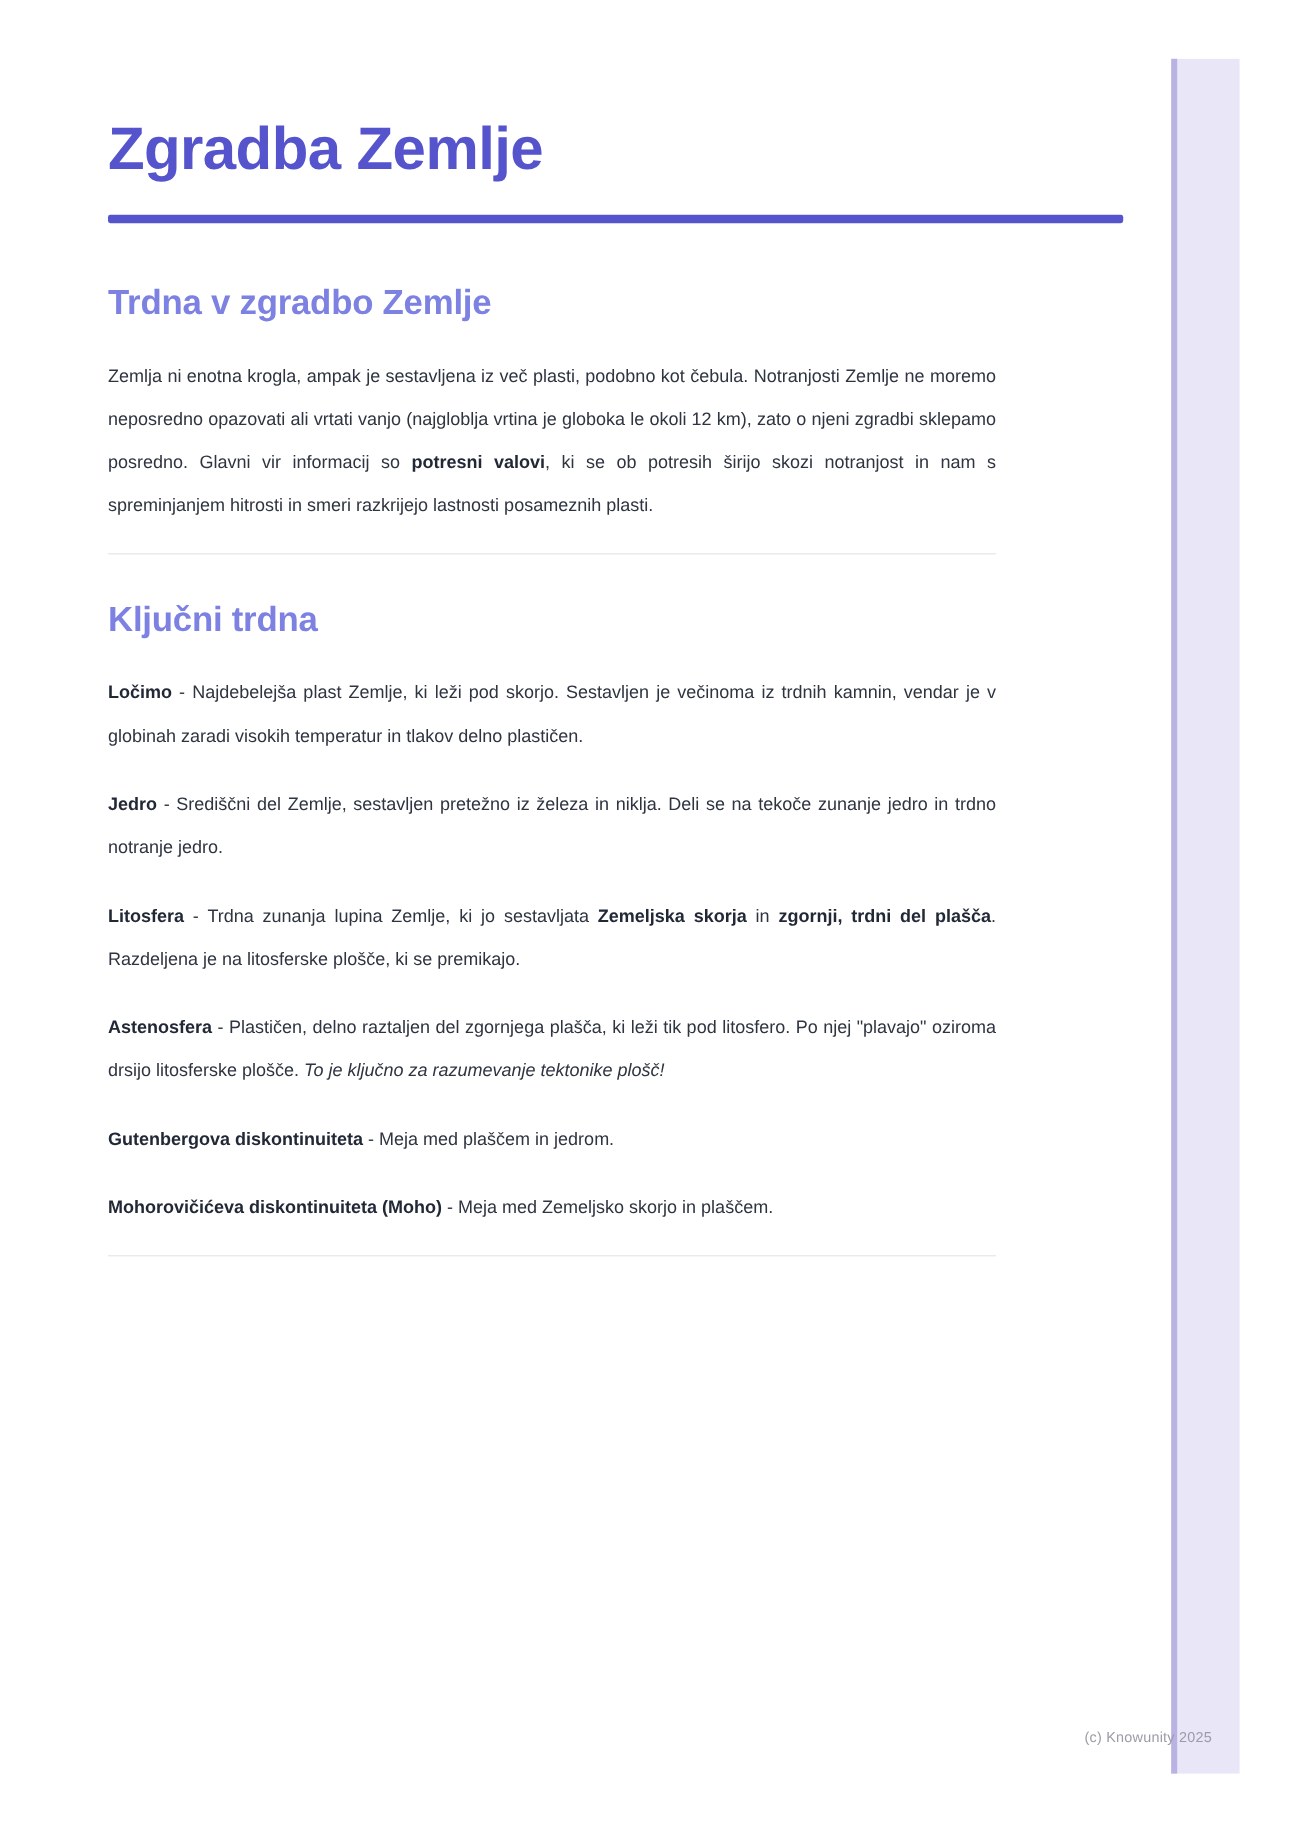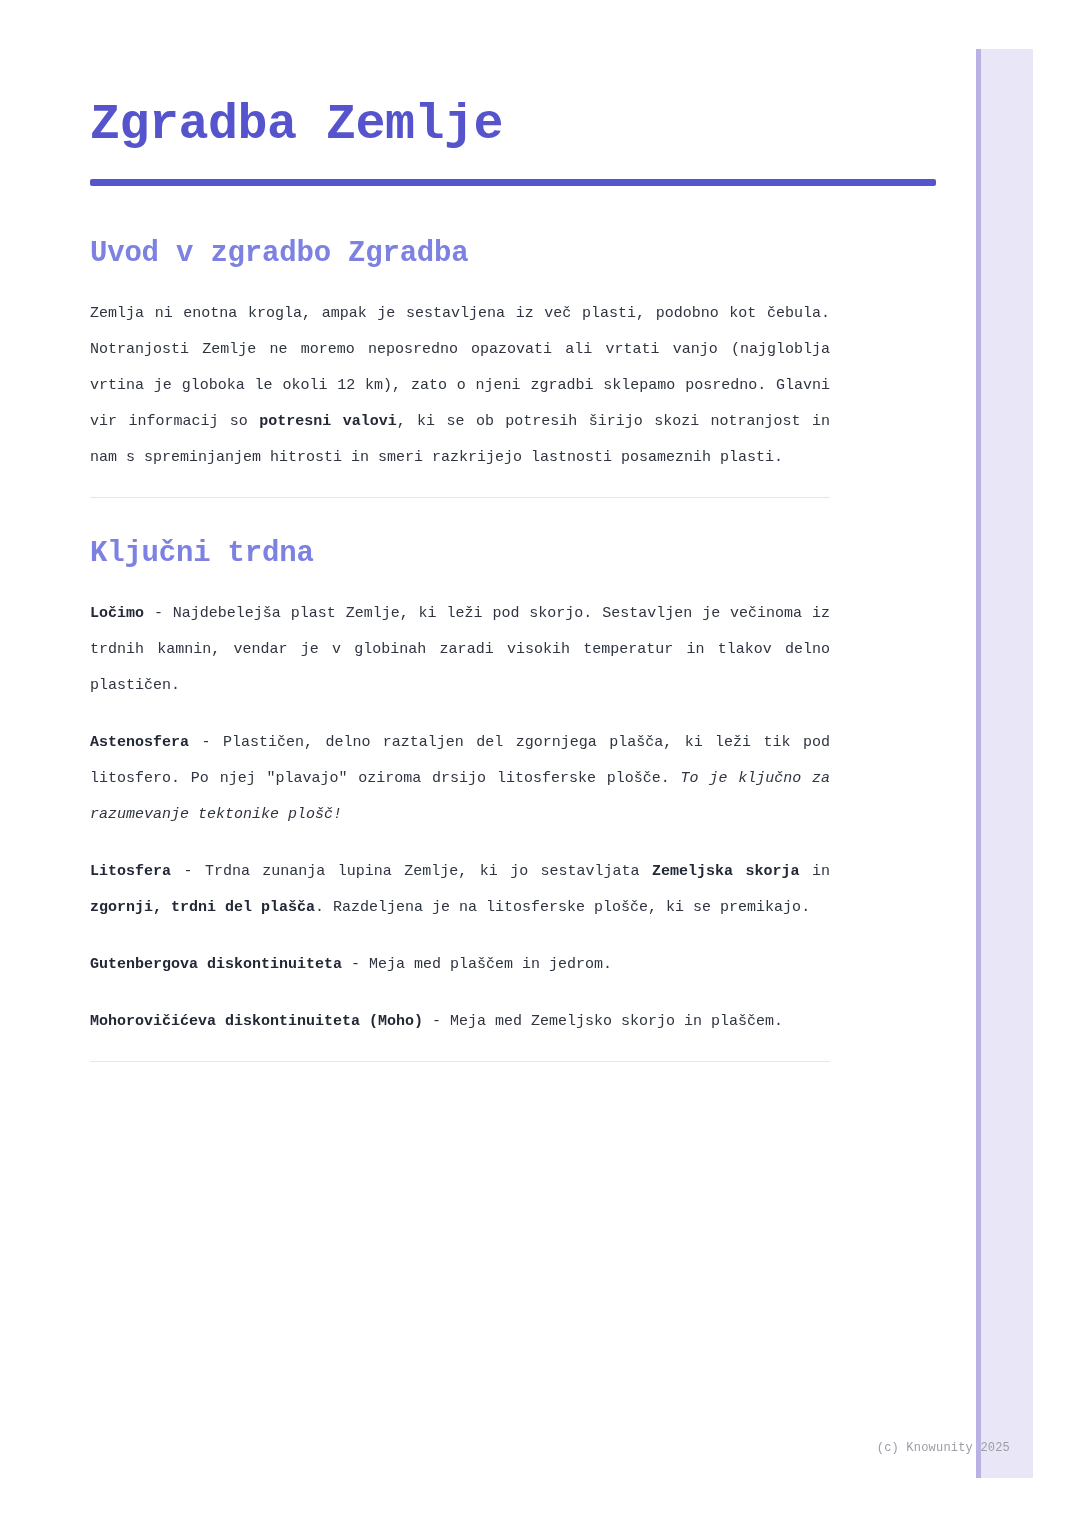--- a/index.html
+++ b/index.html
@@ -13,7 +13,7 @@
     height: 1528px;
     background: #ffffff;
     overflow: hidden;
-    font-family: Liberation Mono, monospace;
+    font-family: Liberation Sans, sans-serif;
   }
   .content {
     position: relative;

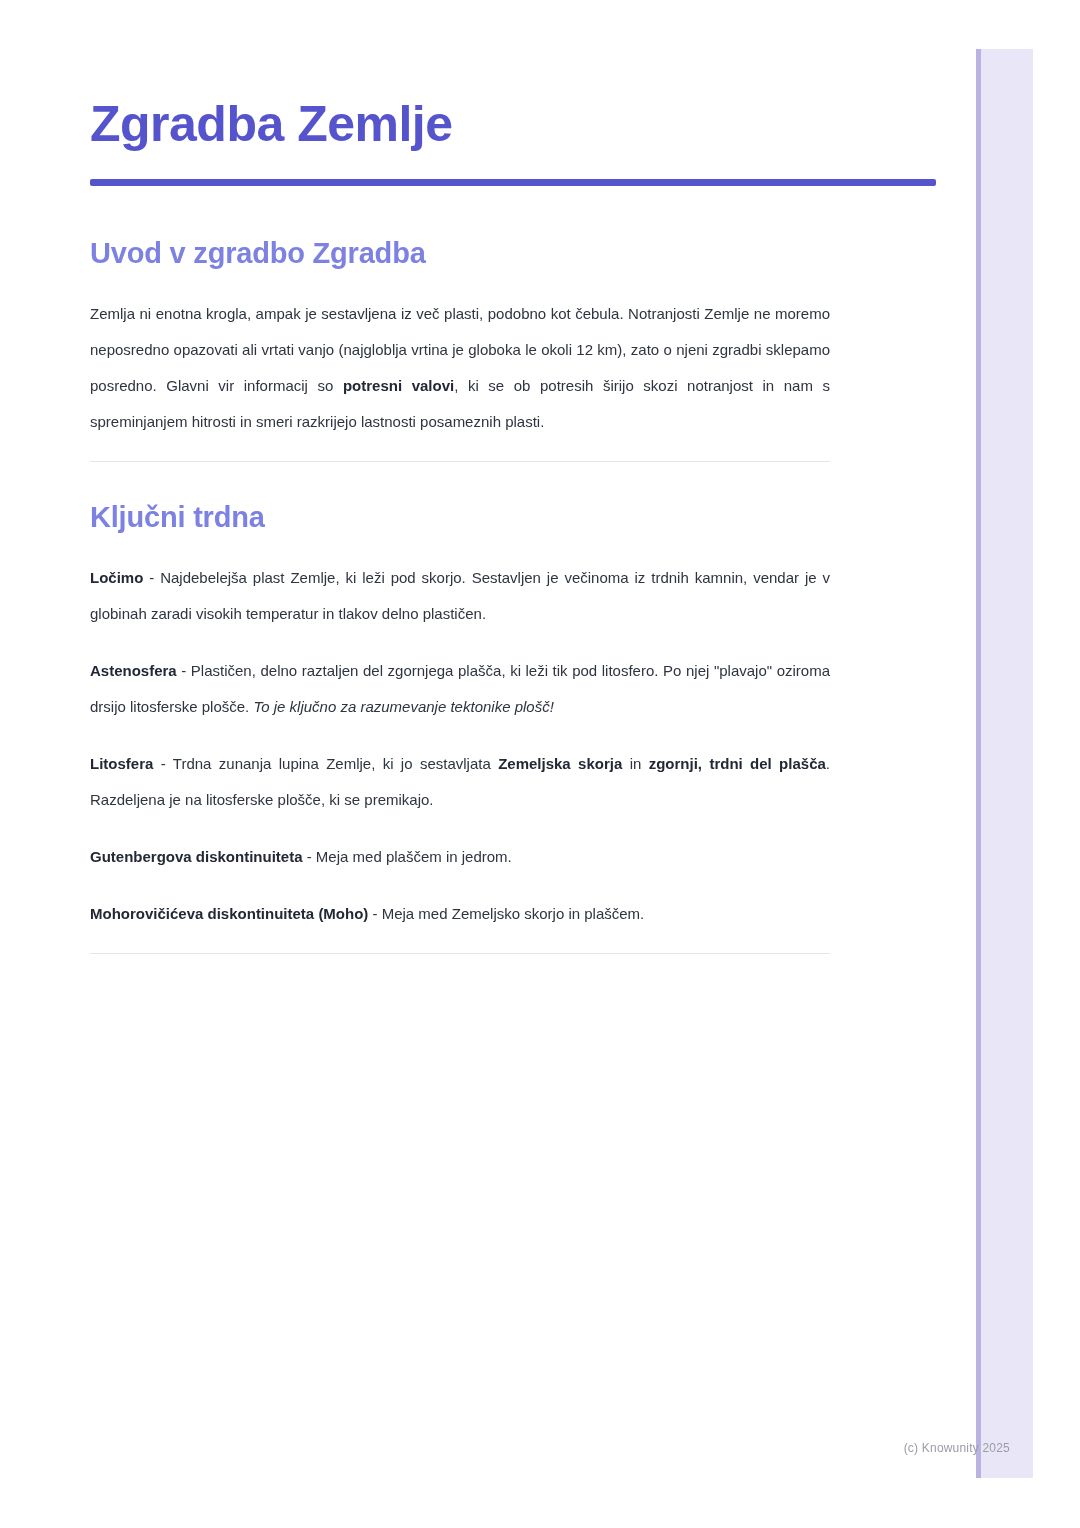--- a/index.html
+++ b/index.html
@@ -95,7 +95,7 @@
     <div class="title-rule"></div>
 
     <div class="section section-first">
-      <h2 class="section-heading">Uvod v zgradbo Zgradba</h2>
+      <h2 class="section-heading">Trdna v zgradbo Zemlje</h2>
       <div class="paras">
           <p class="para"><span>Zemlja ni enotna krogla, ampak je sestavljena iz več plasti, podobno kot čebula. Notranjosti Zemlje ne moremo neposredno opazovati ali vrtati vanjo (najgloblja vrtina je globoka le okoli 12 km), zato o njeni zgradbi sklepamo posredno. Glavni vir informacij so </span><span class="b">potresni valovi</span><span>, ki se ob potresih širijo skozi notranjost in nam s spreminjanjem hitrosti in smeri razkrijejo lastnosti posameznih plasti.</span></p>
         </div>

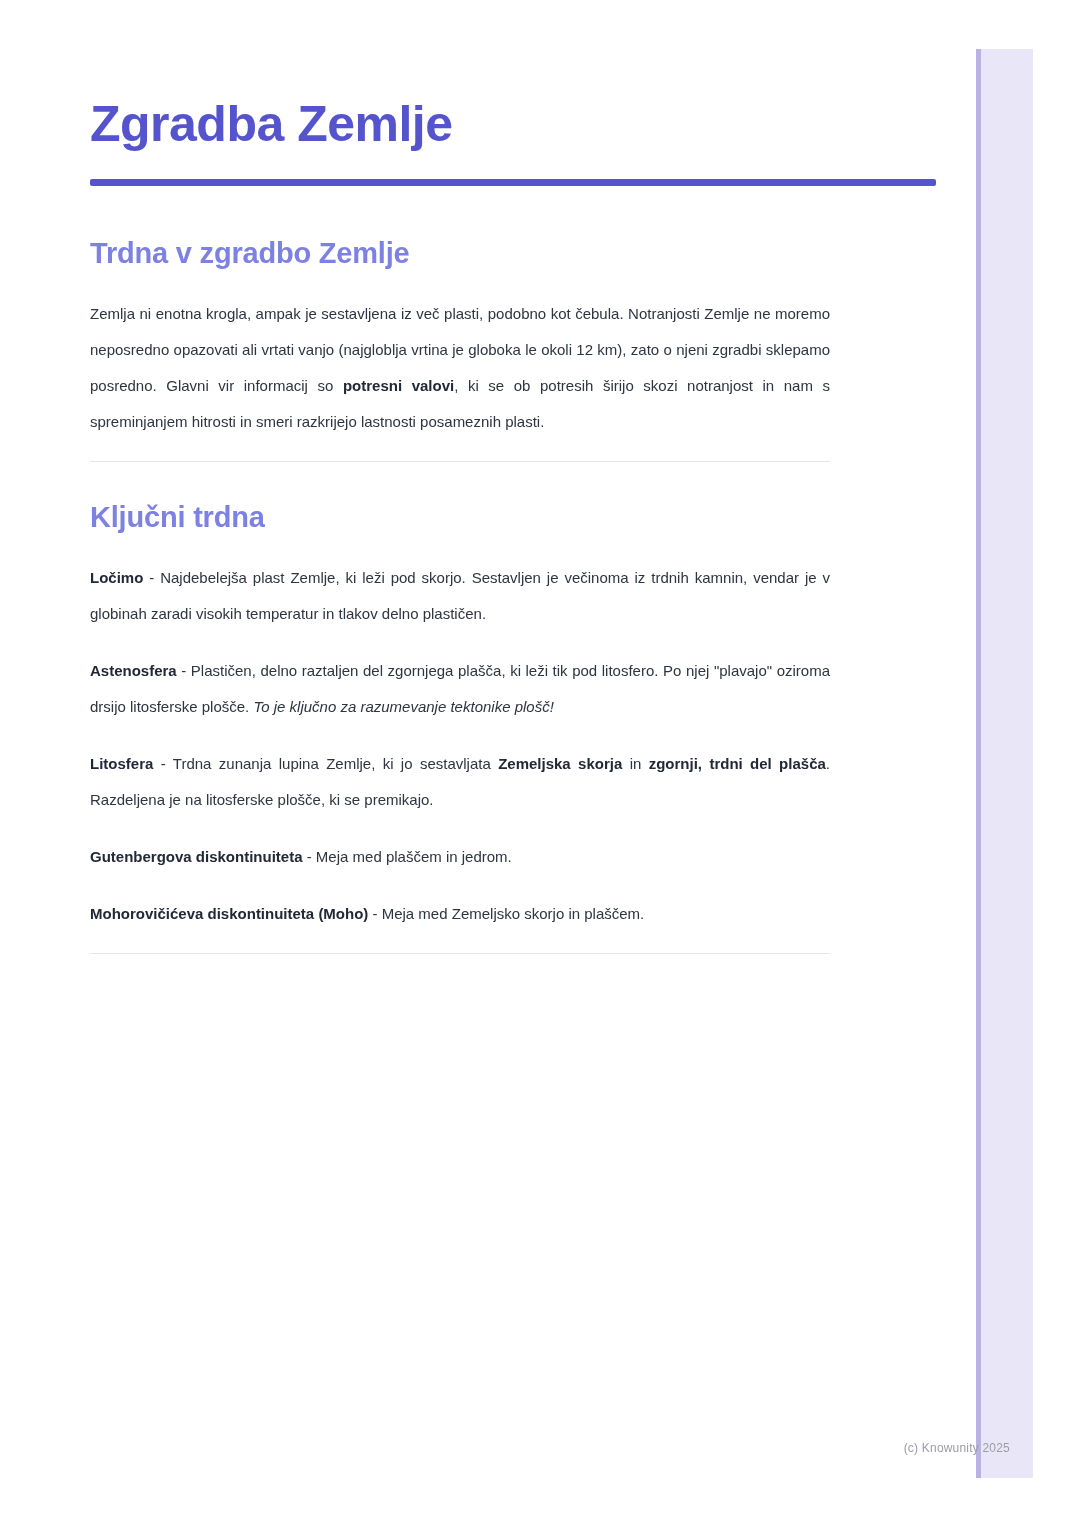--- a/index.html
+++ b/index.html
@@ -107,6 +107,7 @@
       <h2 class="section-heading">Ključni trdna</h2>
       <div class="paras">
           <p class="para"><span class="b">Ločimo</span><span> - Najdebelejša plast Zemlje, ki leži pod skorjo. Sestavljen je večinoma iz trdnih kamnin, vendar je v globinah zaradi visokih temperatur in tlakov delno plastičen.</span></p>
+          <p class="para"><span class="b">Jedro</span><span> - Središčni del Zemlje, sestavljen pretežno iz železa in niklja. Deli se na tekoče zunanje jedro in trdno notranje jedro.</span></p>
           <p class="para"><span class="b">Astenosfera</span><span> - Plastičen, delno raztaljen del zgornjega plašča, ki leži tik pod litosfero. Po njej "plavajo" oziroma drsijo litosferske plošče. </span><span class="i">To je ključno za razumevanje tektonike plošč!</span></p>
           <p class="para"><span class="b">Litosfera</span><span> - Trdna zunanja lupina Zemlje, ki jo sestavljata </span><span class="b">Zemeljska skorja</span><span> in </span><span class="b">zgornji, trdni del plašča</span><span>. Razdeljena je na litosferske plošče, ki se premikajo.</span></p>
           <p class="para"><span class="b">Gutenbergova diskontinuiteta</span><span> - Meja med plaščem in jedrom.</span></p>

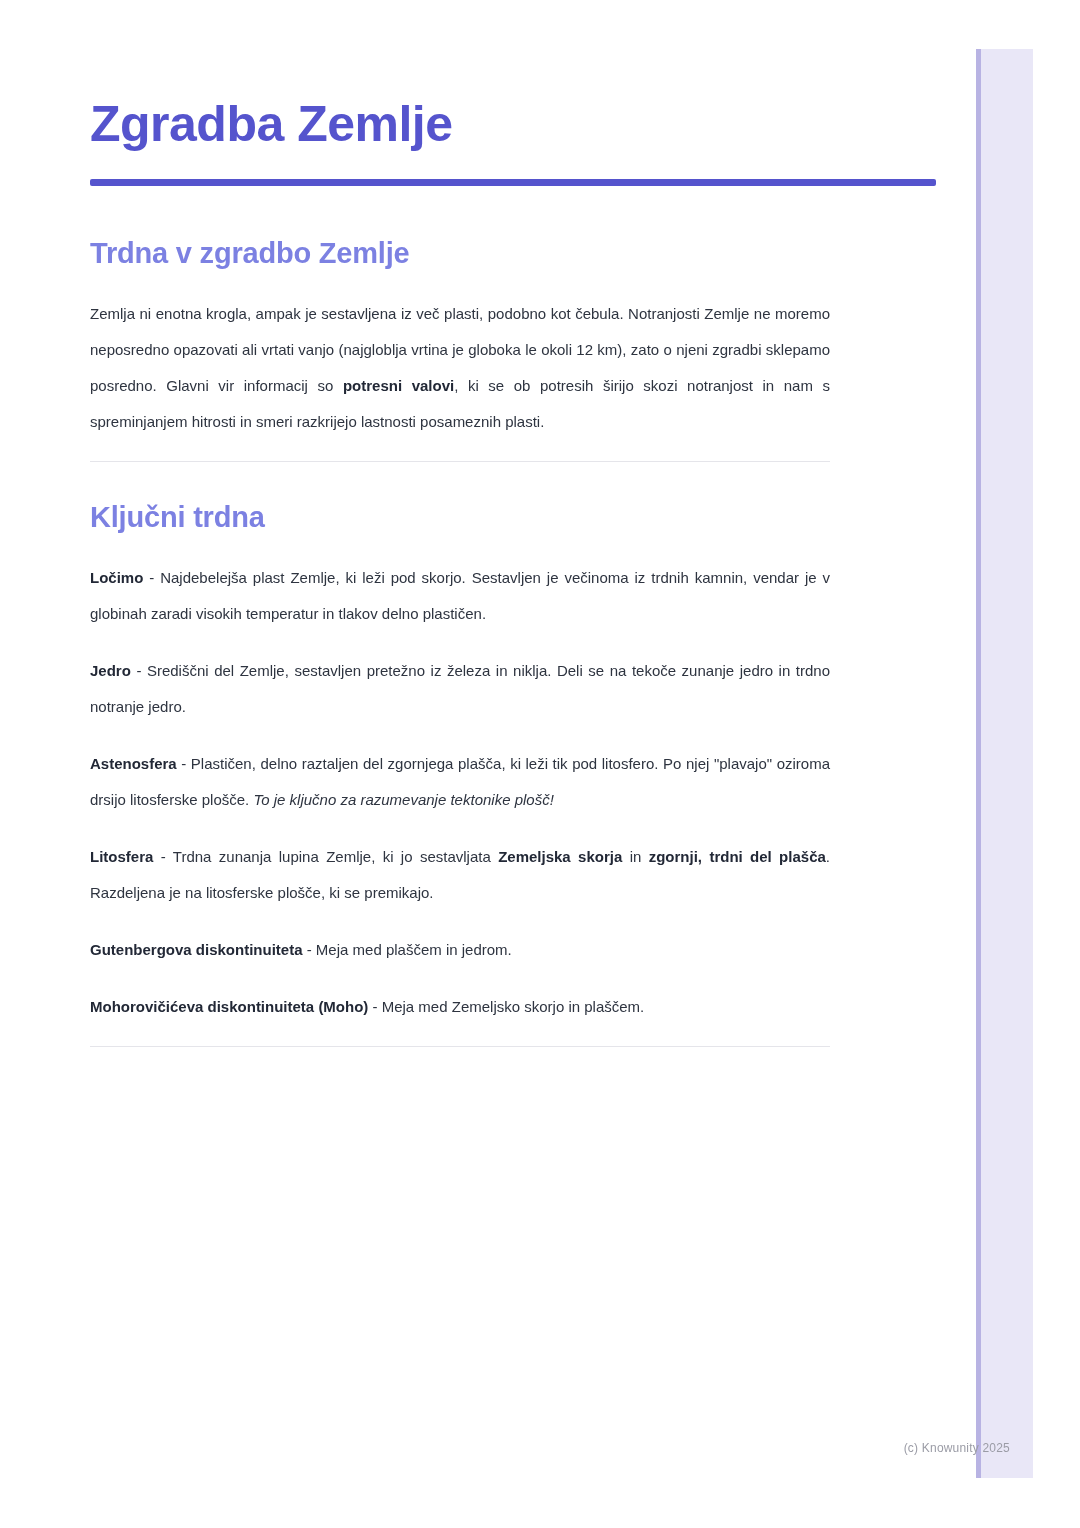--- a/index.html
+++ b/index.html
@@ -108,8 +108,8 @@
       <div class="paras">
           <p class="para"><span class="b">Ločimo</span><span> - Najdebelejša plast Zemlje, ki leži pod skorjo. Sestavljen je večinoma iz trdnih kamnin, vendar je v globinah zaradi visokih temperatur in tlakov delno plastičen.</span></p>
           <p class="para"><span class="b">Jedro</span><span> - Središčni del Zemlje, sestavljen pretežno iz železa in niklja. Deli se na tekoče zunanje jedro in trdno notranje jedro.</span></p>
+          <p class="para"><span class="b">Litosfera</span><span> - Trdna zunanja lupina Zemlje, ki jo sestavljata </span><span class="b">Zemeljska skorja</span><span> in </span><span class="b">zgornji, trdni del plašča</span><span>. Razdeljena je na litosferske plošče, ki se premikajo.</span></p>
           <p class="para"><span class="b">Astenosfera</span><span> - Plastičen, delno raztaljen del zgornjega plašča, ki leži tik pod litosfero. Po njej "plavajo" oziroma drsijo litosferske plošče. </span><span class="i">To je ključno za razumevanje tektonike plošč!</span></p>
-          <p class="para"><span class="b">Litosfera</span><span> - Trdna zunanja lupina Zemlje, ki jo sestavljata </span><span class="b">Zemeljska skorja</span><span> in </span><span class="b">zgornji, trdni del plašča</span><span>. Razdeljena je na litosferske plošče, ki se premikajo.</span></p>
           <p class="para"><span class="b">Gutenbergova diskontinuiteta</span><span> - Meja med plaščem in jedrom.</span></p>
           <p class="para"><span class="b">Mohorovičićeva diskontinuiteta (Moho)</span><span> - Meja med Zemeljsko skorjo in plaščem.</span></p>
         </div>

